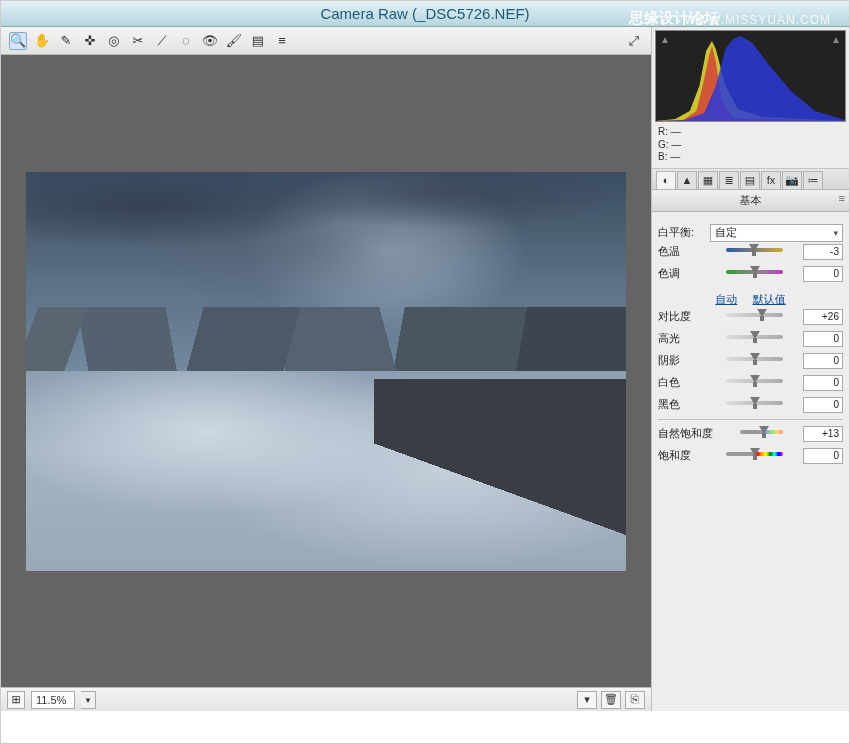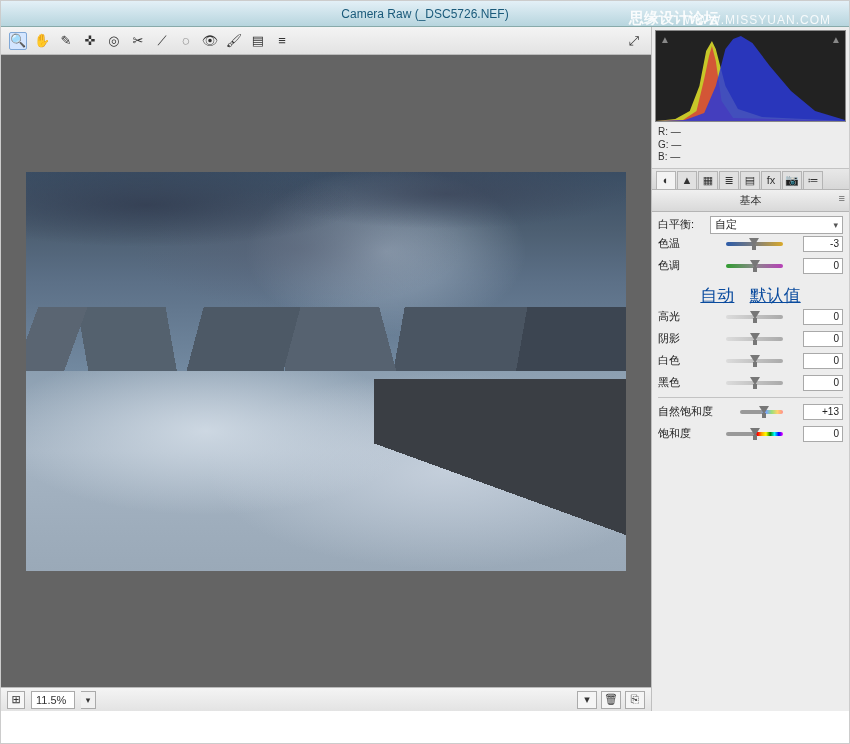--- a/index.html
+++ b/index.html
@@ -18,7 +18,7 @@
   * { box-sizing:border-box; font-family:"Segoe UI",Tahoma,Arial,sans-serif; }
   body { margin:0; background:#000; }
   .outer-frame { width:850px; height:744px; position:relative; background:#ffffff; padding:0; border:1px solid #ccc;}
-  .title-bar { height:26px; background:linear-gradient(to bottom,#e3f0f7 0%,#b7d5de 100%); display:flex; align-items:center; justify-content:center; color:var(--title-fg); font-size:12px; border-bottom:1px solid #8aa;}
+  .title-bar { height:26px; background:linear-gradient(to bottom,#e3f0f7 0%,#b7d5de 100%); display:flex; align-items:center; justify-content:center; color:var(--title-fg); font-size:15px; border-bottom:1px solid #8aa;}
   .app-body { display:flex; flex-direction:row; height:calc(100% - 26px - 32px); background:var(--win-bg);}
   
   .left-pane { flex:1; display:flex; flex-direction:column; border-right:none; position:relative;}

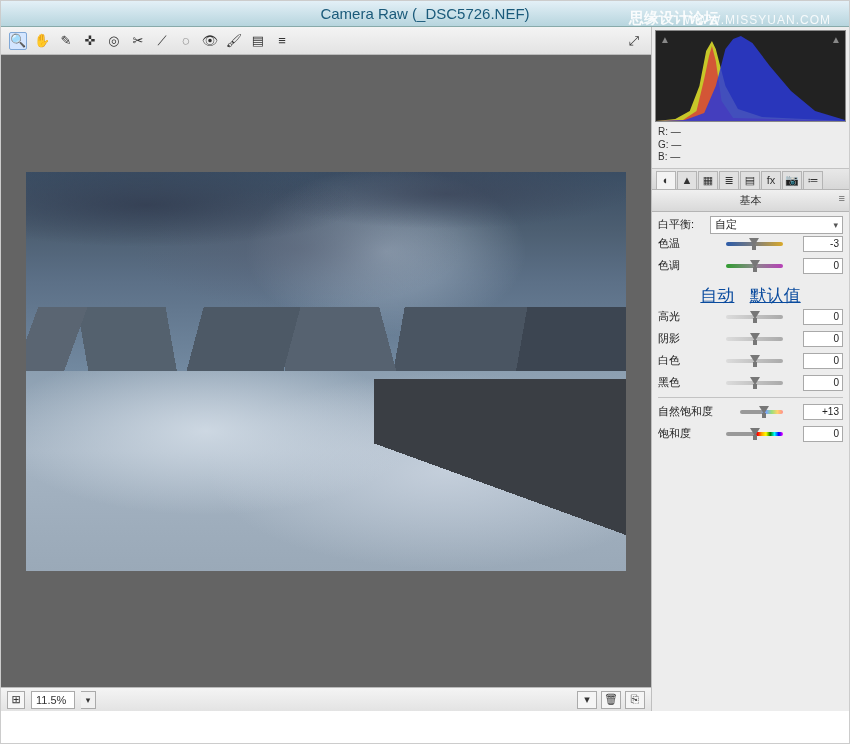--- a/index.html
+++ b/index.html
@@ -83,7 +83,7 @@
   .sm-tab.active { background:#f3f3f3;}
   .panel-header { background:linear-gradient(to bottom,#f0f0f0,#d9d9d9); border-top:1px solid #b4b4b4; border-bottom:1px solid #b4b4b4; text-align:center; padding:3px 12px; font-size:11px; color:#333; position:relative;}
   .panel-header .menu { position:absolute; right:4px; top:2px; font-size:11px; color:#666; cursor:pointer;}
-  .form { flex:1; overflow:auto; padding:4px 6px;}
+  .form { flex:1; overflow:auto; padding:12px 6px;}
   .row { display:flex; align-items:center; margin-bottom:2px; gap:4px;}
   .row label { width:48px; text-align:left; color:#222;}
   .select { flex:1; height:18px; border:1px solid #a9a9a9; background:#fff; padding:0 4px; display:flex; align-items:center; justify-content:space-between; font-size:11px; cursor:pointer;}

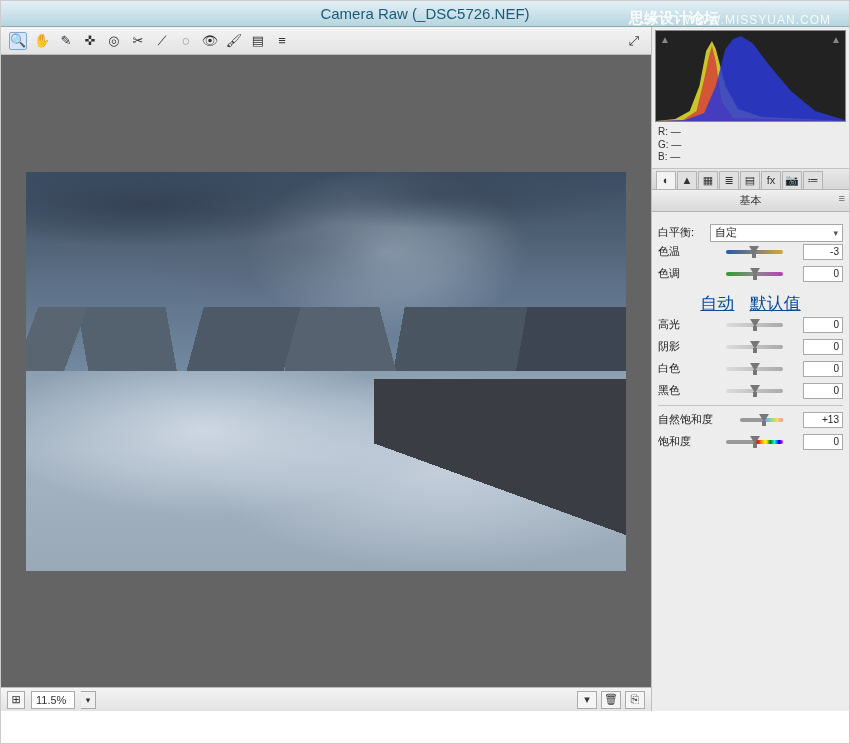--- a/index.html
+++ b/index.html
@@ -89,7 +89,7 @@
   .select { flex:1; height:18px; border:1px solid #a9a9a9; background:#fff; padding:0 4px; display:flex; align-items:center; justify-content:space-between; font-size:11px; cursor:pointer;}
   .select .caret{ font-size:9px; color:#555;}
   .numfield { width:40px; height:16px; border:1px solid #a9a9a9; background:#fff; font-size:10px; padding:0 3px; display:flex; align-items:center; justify-content:flex-end;}
-  .slider-row { display:flex; align-items:center; gap:20px; margin-bottom:6px;}
+  .slider-row { display:flex; align-items:flex-start; gap:20px; margin-bottom:6px;}
   .slider-row .label { width:48px; white-space:nowrap;}
   .slider-track { flex:1; height:12px; position:relative; display:flex; align-items:center;}
   .track-line { height:4px; width:100%; border-radius:2px;}

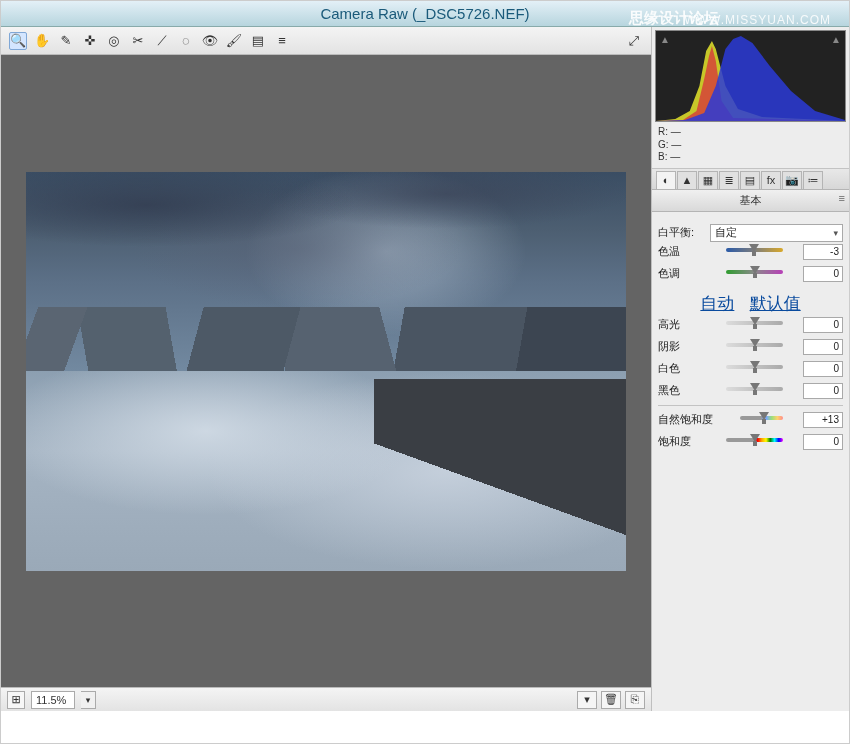--- a/index.html
+++ b/index.html
@@ -102,7 +102,7 @@
   .grad-sat  { background:linear-gradient(to right,#999 0 48%,red,orange,yellow,green,cyan,blue,magenta);}
   .grad-vib  { background:linear-gradient(to right,#999 0 48%,#7aa7ff,#9be07a,#ffd36e,#ff8a8a);}
   .section-links { text-align:center; padding:4px 0 2px 0;}
-  .section-links a { color:var(--link-blue); text-decoration:underline; cursor:pointer; font-size:17px;}
+  .section-links a { color:var(--link-blue); text-decoration:underline; cursor:pointer; font-size:11px;}
   .sep { height:1px; background:#c3c3c3; margin:4px 0 6px;}
   
   .dialog-footer { height:32px; display:flex; align-items:center; justify-content:flex-end; gap:8px; padding:0 10px; background:var(--win-bg); border-top:1px solid #c3c3c3;}

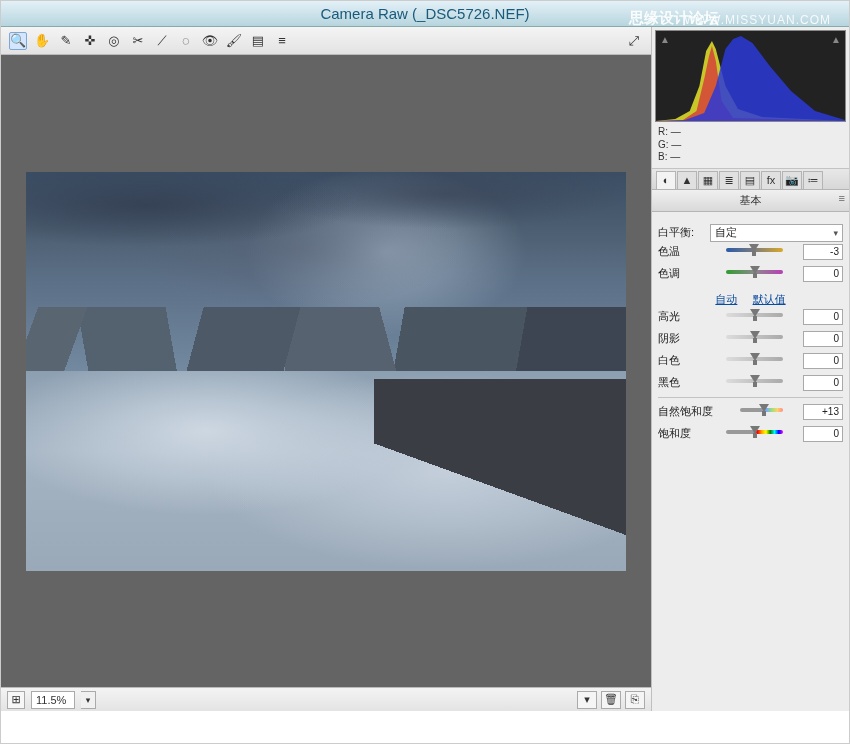--- a/index.html
+++ b/index.html
@@ -236,6 +236,14 @@
 
         <div id="slider-group-tone">
             <div class="slider-row">
+              <div class="label">对比度</div>
+              <div class="slider-track">
+                <div class="track-line grad-gray"></div>
+                <div class="slider-thumb" style="left: 63%;"></div>
+              </div>
+              <div class="numfield">+26</div>
+            </div>
+            <div class="slider-row">
               <div class="label">高光</div>
               <div class="slider-track">
                 <div class="track-line grad-gray"></div>

